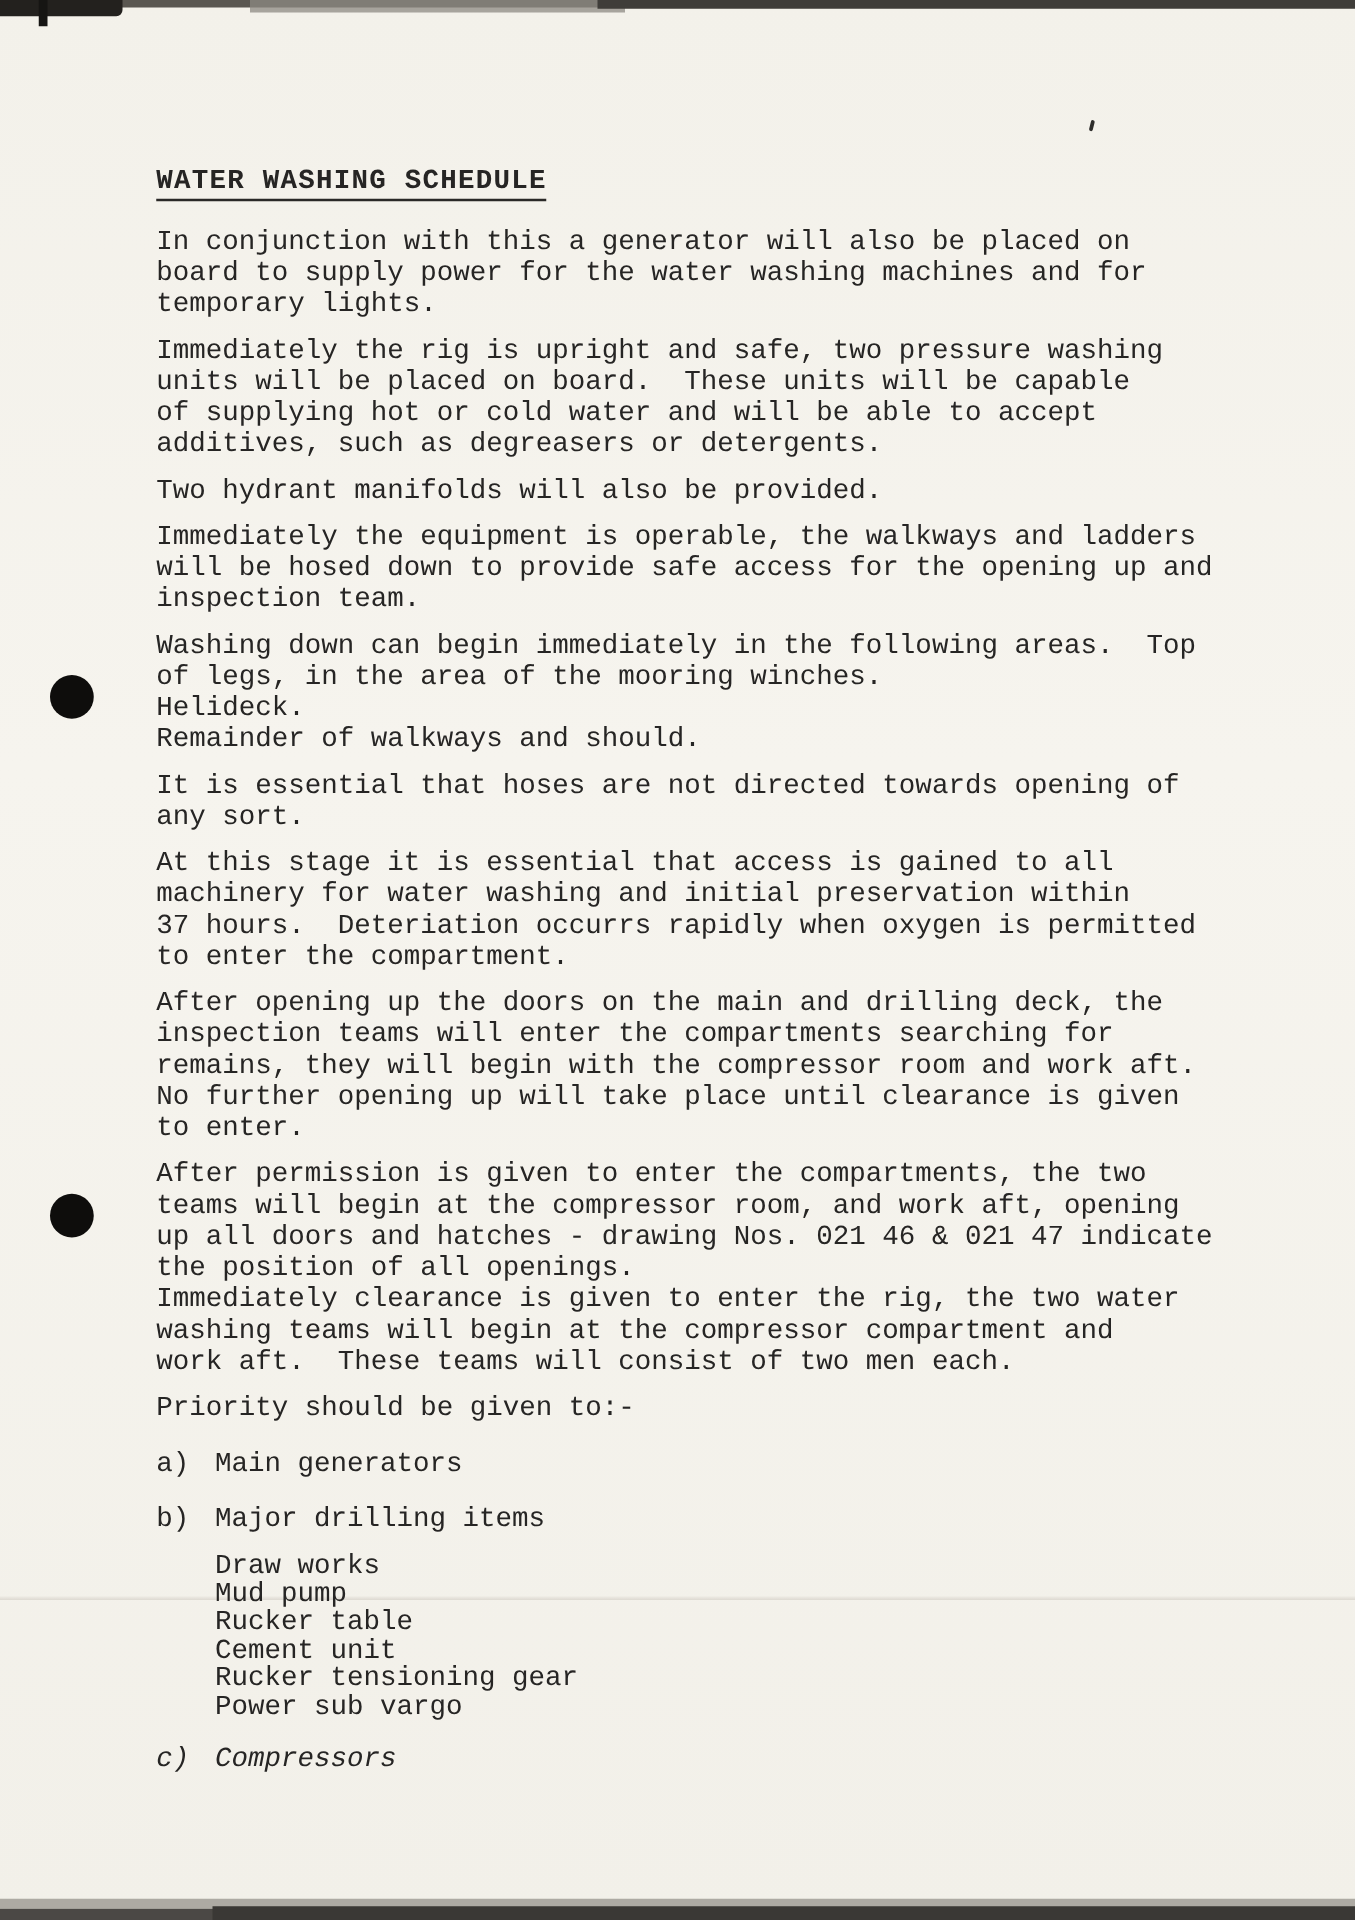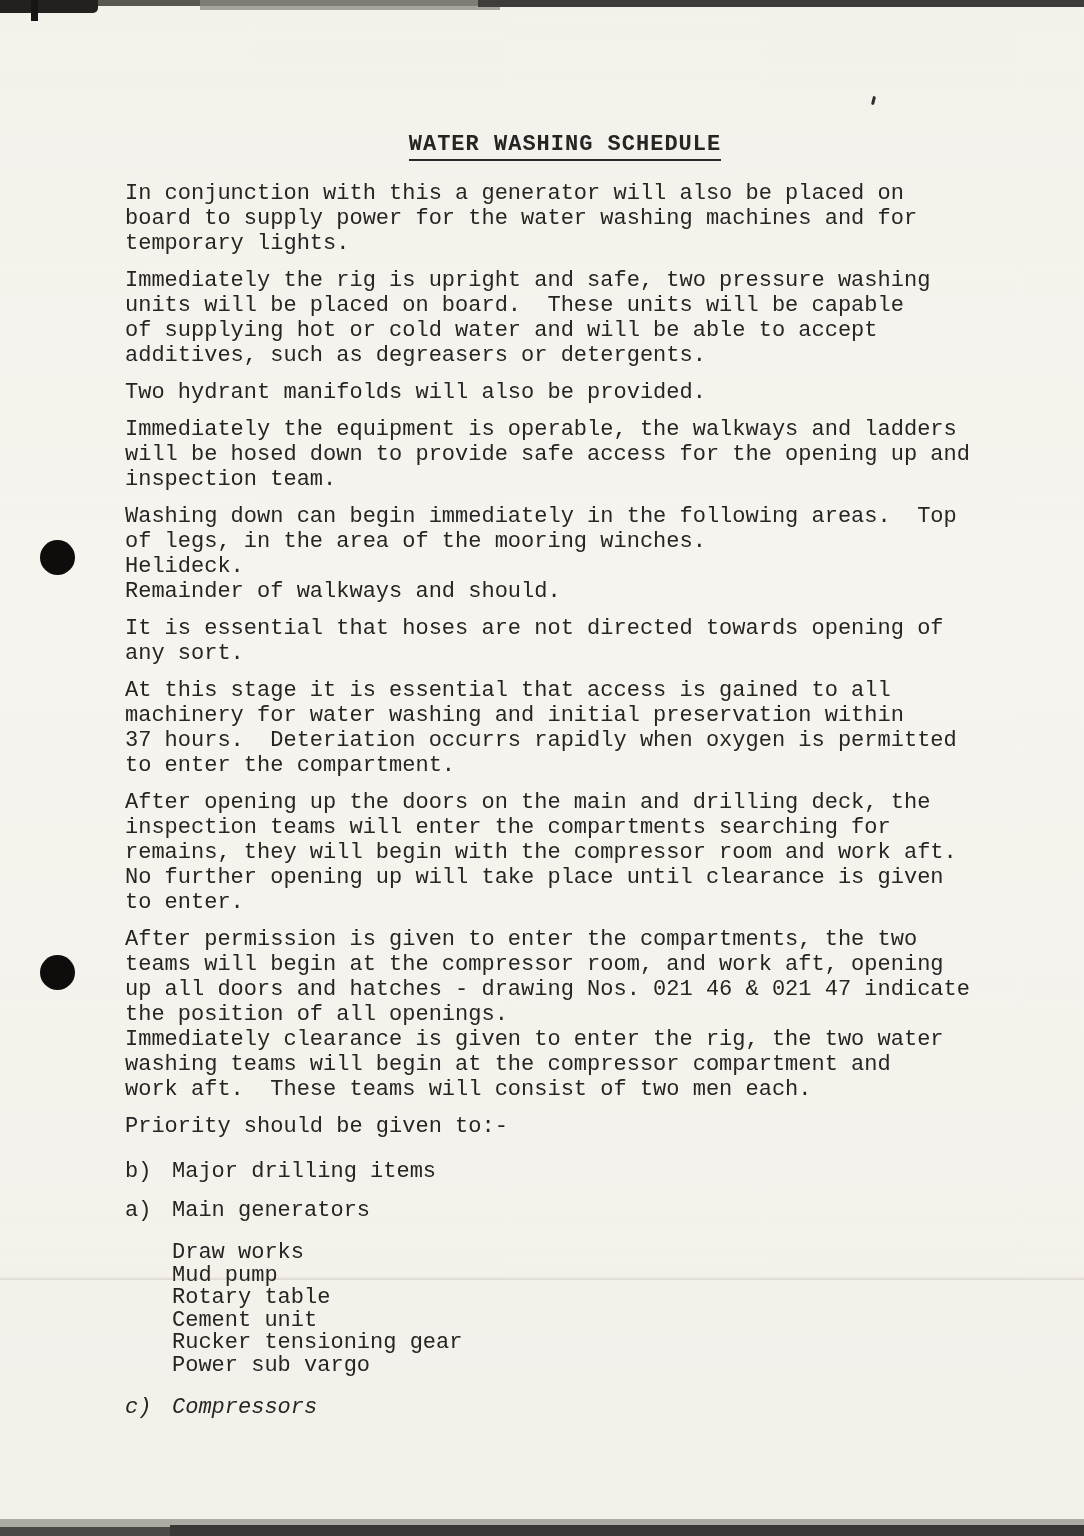--- a/index.html
+++ b/index.html
@@ -46,7 +46,7 @@
     font-size: 22px;
     line-height: 25px;
   }
-  .title-row { text-align: center; margin: 0 0 20px 0; }
+  .title-row { text-align: left; margin: 0 0 20px 0; }
   .title-text {
     display: inline-block;
     font-weight: bold;

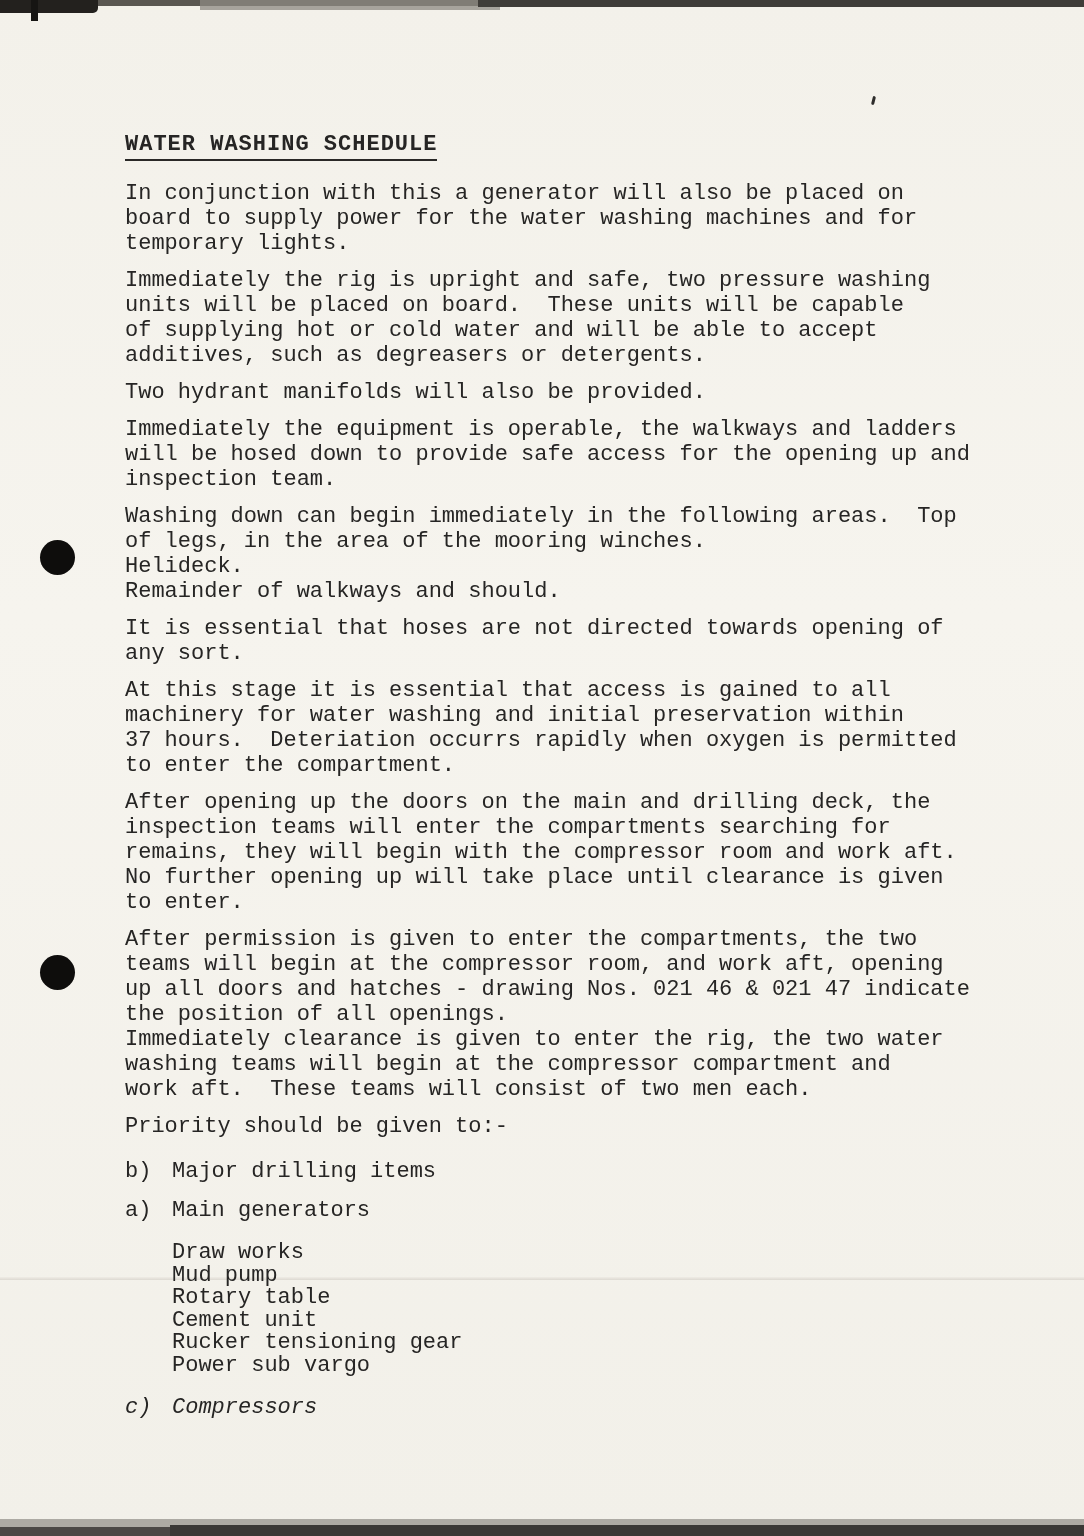--- a/index.html
+++ b/index.html
@@ -128,12 +128,12 @@
 work aft.  These teams will consist of two men each.</p>
     <p class="para para-priority">Priority should be given to:-</p>
 
+    <div class="list-row list-a">
+      <span class="list-label">a)</span><span class="list-text">Main generators</span>
+    </div>
+
     <div class="list-row list-b">
       <span class="list-label">b)</span><span class="list-text">Major drilling items</span>
-    </div>
-
-    <div class="list-row list-a">
-      <span class="list-label">a)</span><span class="list-text">Main generators</span>
     </div>
 
     <div class="sublist">

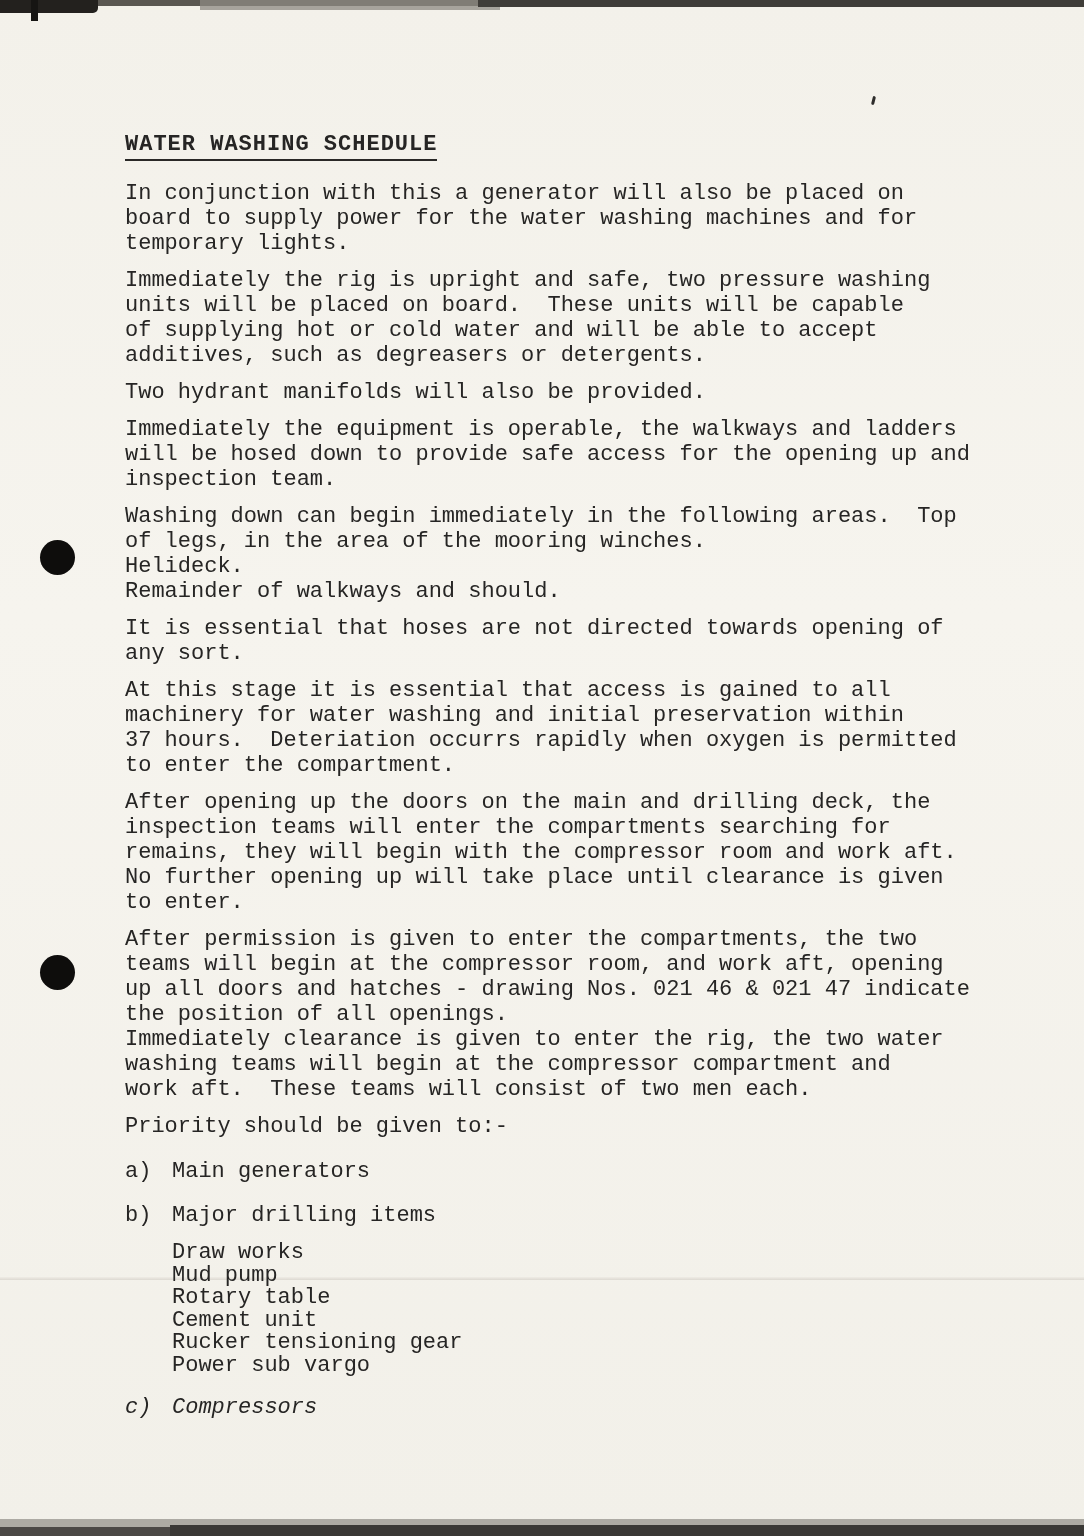--- a/index.html
+++ b/index.html
@@ -139,7 +139,7 @@
     <div class="sublist">
       <div>Draw works</div>
       <div>Mud pump</div>
-      <div>Rotary table</div>
+      <div>Rucker table</div>
       <div>Cement unit</div>
       <div>Rucker tensioning gear</div>
       <div>Power sub vargo</div>

